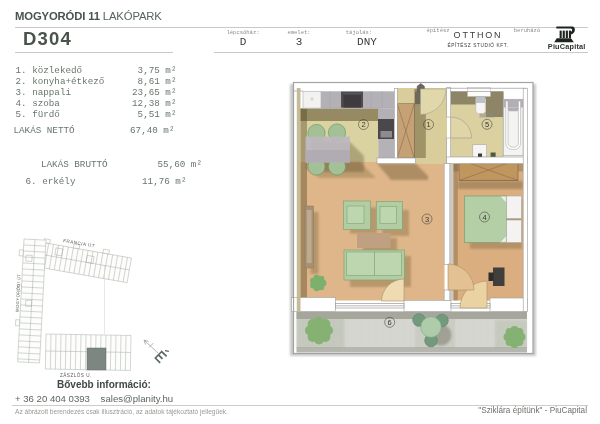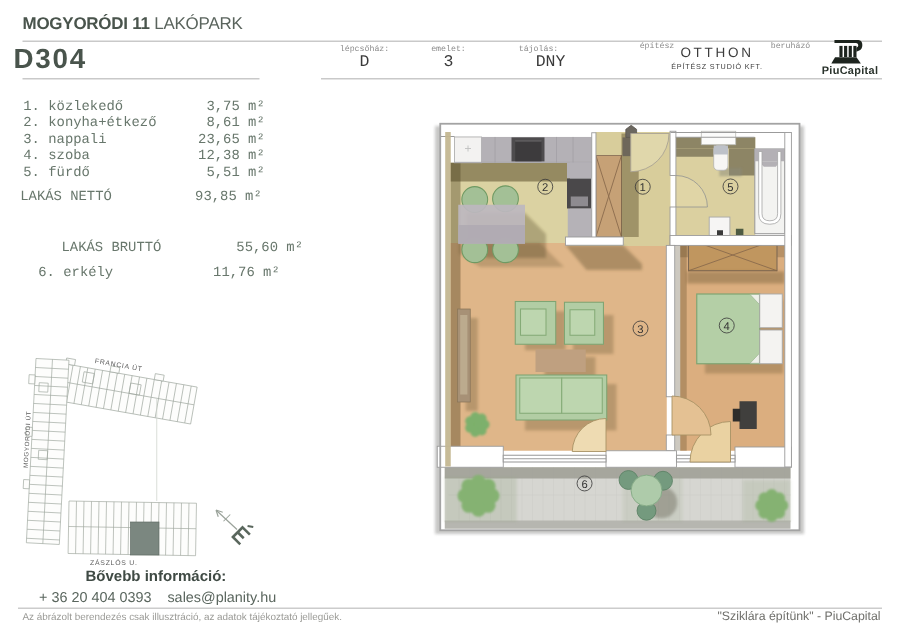--- a/index.html
+++ b/index.html
@@ -14,7 +14,7 @@
 
 <div class="abs" style="left:15px;top:27px;width:573px;height:1px;background:#c9c9c9;"></div>
 
-<div class="abs" style="left:9px;top:27.5px;font-size:18.5px;font-weight:bold;letter-spacing:1.2px;color:#49544c;">D304</div>
+<div class="abs" style="left:23px;top:27.5px;font-size:18.5px;font-weight:bold;letter-spacing:1.2px;color:#49544c;">D304</div>
 
 <div class="abs" style="left:15px;top:51.5px;width:158px;height:1px;background:#c9c9c9;"></div>
 

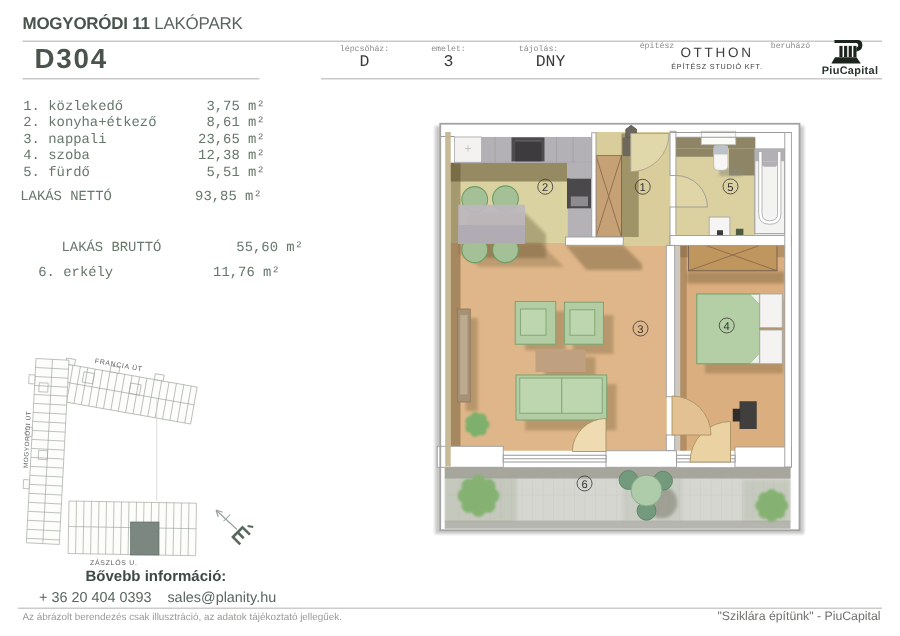--- a/index.html
+++ b/index.html
@@ -58,7 +58,7 @@
 4. szoba             12,38 m²
 5. fürdő              5,51 m²</pre>
 
-<pre class="abs mono" style="left:13.5px;top:125.3px;font-size:9.25px;color:#68776c;margin:0;">LAKÁS NETTÓ          93,85 m²</pre>
+<pre class="abs mono" style="left:13.5px;top:125.3px;font-size:9.25px;color:#68776c;margin:0;">LAKÁS NETTÓ          67,40 m²</pre>
 
 <pre class="abs mono" style="left:25px;top:143.4px;font-size:9.25px;color:#68776c;margin:16px;">LAKÁS BRUTTÓ         55,60 m²</pre>
 

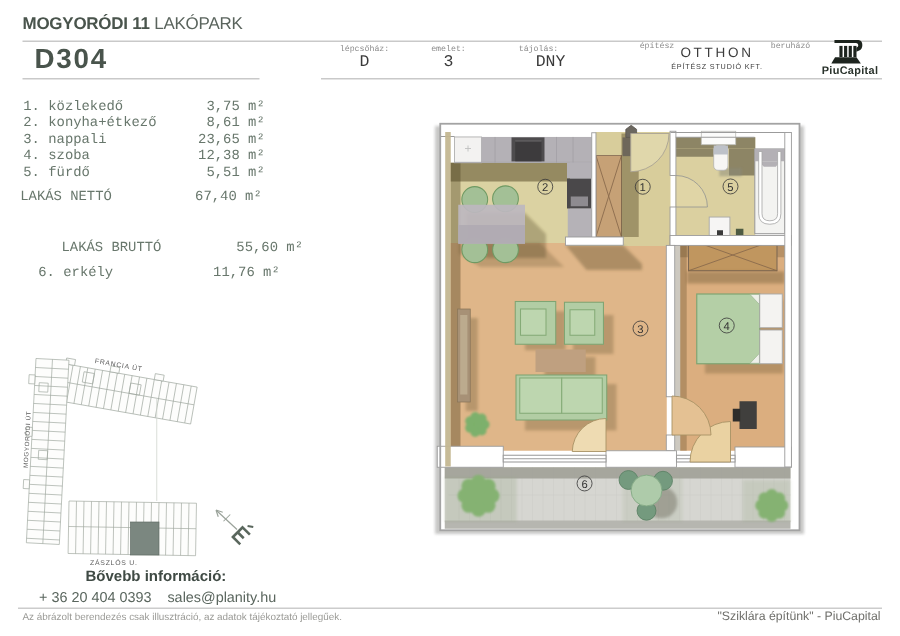--- a/index.html
+++ b/index.html
@@ -471,7 +471,7 @@
 
 <div class="abs" style="left:15px;top:379px;font-size:10px;font-weight:bold;color:#3f4a44;padding-left:42px;">Bővebb információ:</div>
 
-<div class="abs" style="left:26px;top:392.5px;font-size:9.6px;color:#5a665e;">+ 36 20 404 0393&nbsp;&nbsp;&nbsp;&nbsp;sales@planity.hu</div>
+<div class="abs" style="left:15px;top:392.5px;font-size:9.6px;color:#5a665e;">+ 36 20 404 0393&nbsp;&nbsp;&nbsp;&nbsp;sales@planity.hu</div>
 
 <div class="abs" style="left:12px;top:405px;width:576px;height:1px;background:#cccccc;"></div>
 

